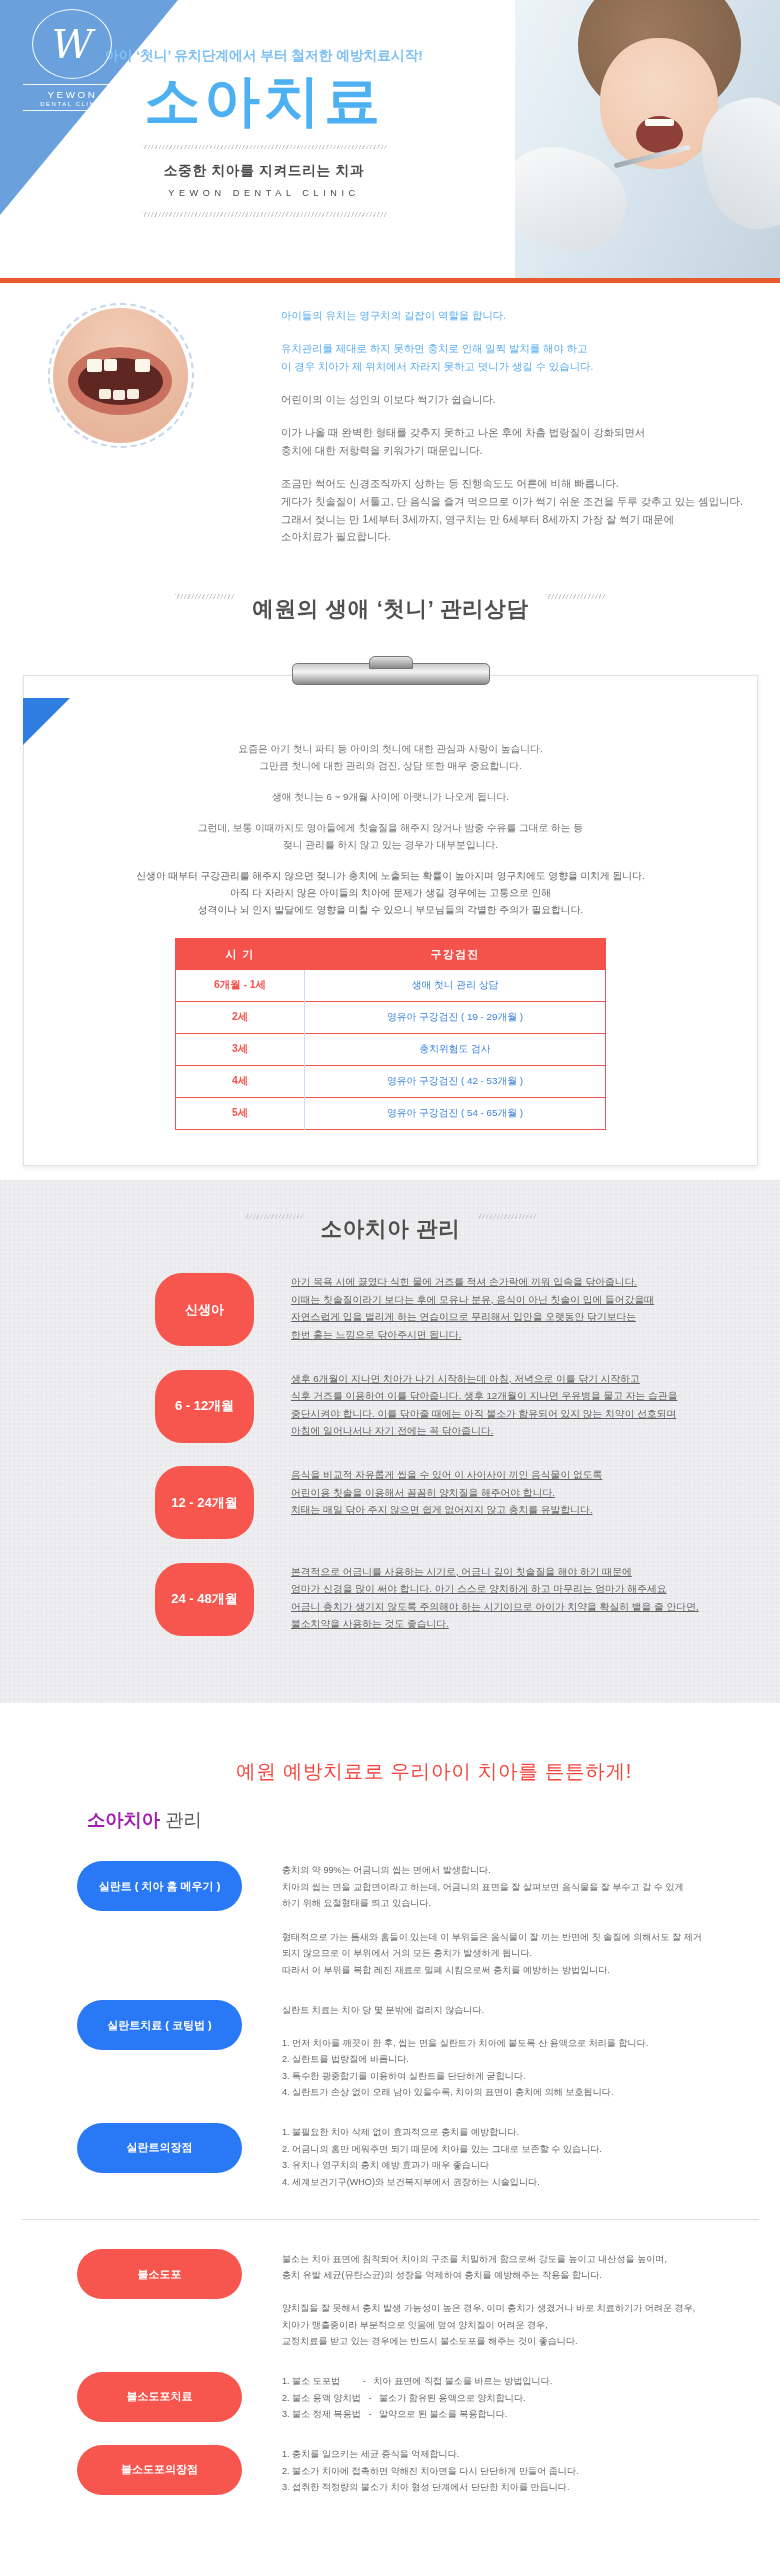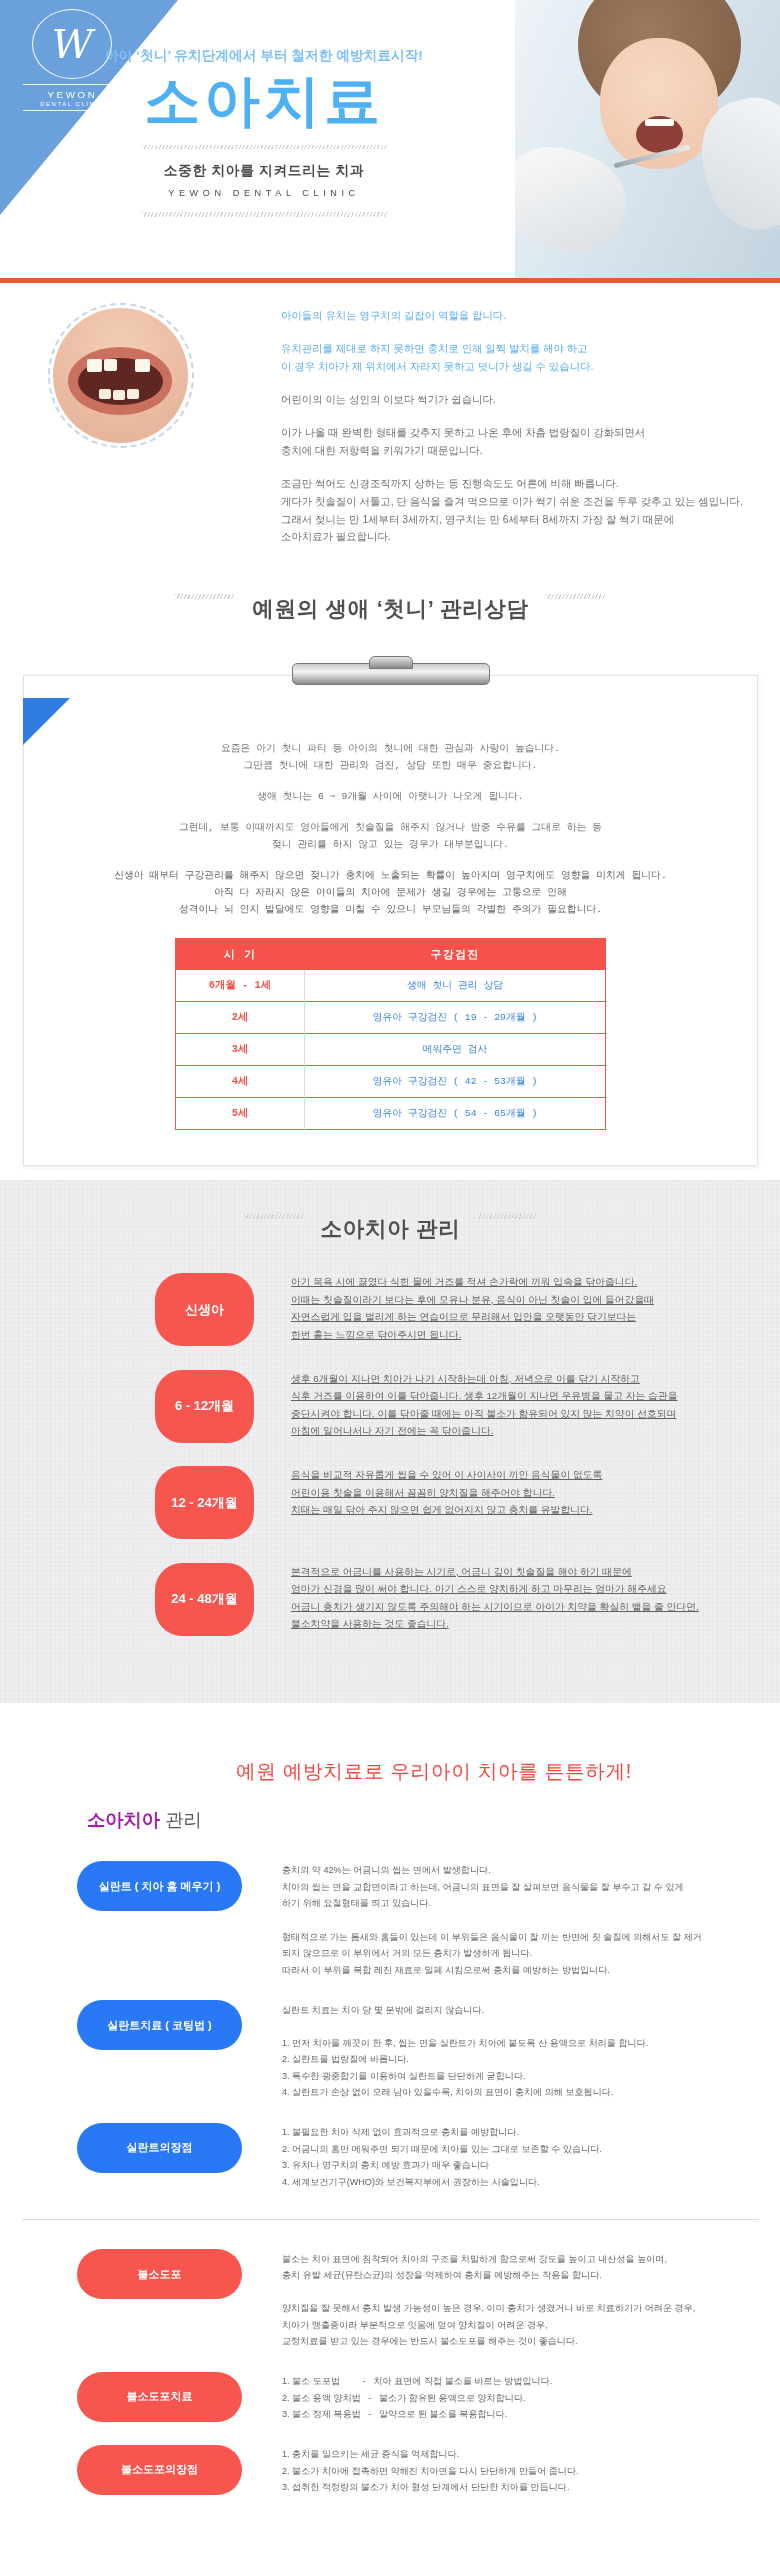--- a/index.html
+++ b/index.html
@@ -77,7 +77,7 @@
   .clip::before{content:"";position:absolute;left:50%;transform:translateX(-50%);top:-8.5px;
     width:42px;height:11px;background:linear-gradient(#e3e3e3,#8a8a8a);border:0.7px solid #777;border-radius:5.9px 5.9px 0 0;}
   .paper{position:relative;background:#fff;border:0.7px solid #e2e2e2;box-shadow:0 2px 5.2px rgba(0,0,0,.08);
-    padding:65px 26px 31px;box-sizing:border-box;font-family:Liberation Mono, monospace;}
+    padding:65px 26px 31px;box-sizing:border-box;}
   .corner{position:absolute;left:-0.7px;top:22px;width:0;height:0;
     border-top:47px solid #2f7de1;border-right:47px solid transparent;}
   .cp{margin:0 0 14.4px;text-align:center;font-size:9.8px;line-height:1.72;color:#6f6f6f;white-space:pre-wrap;}

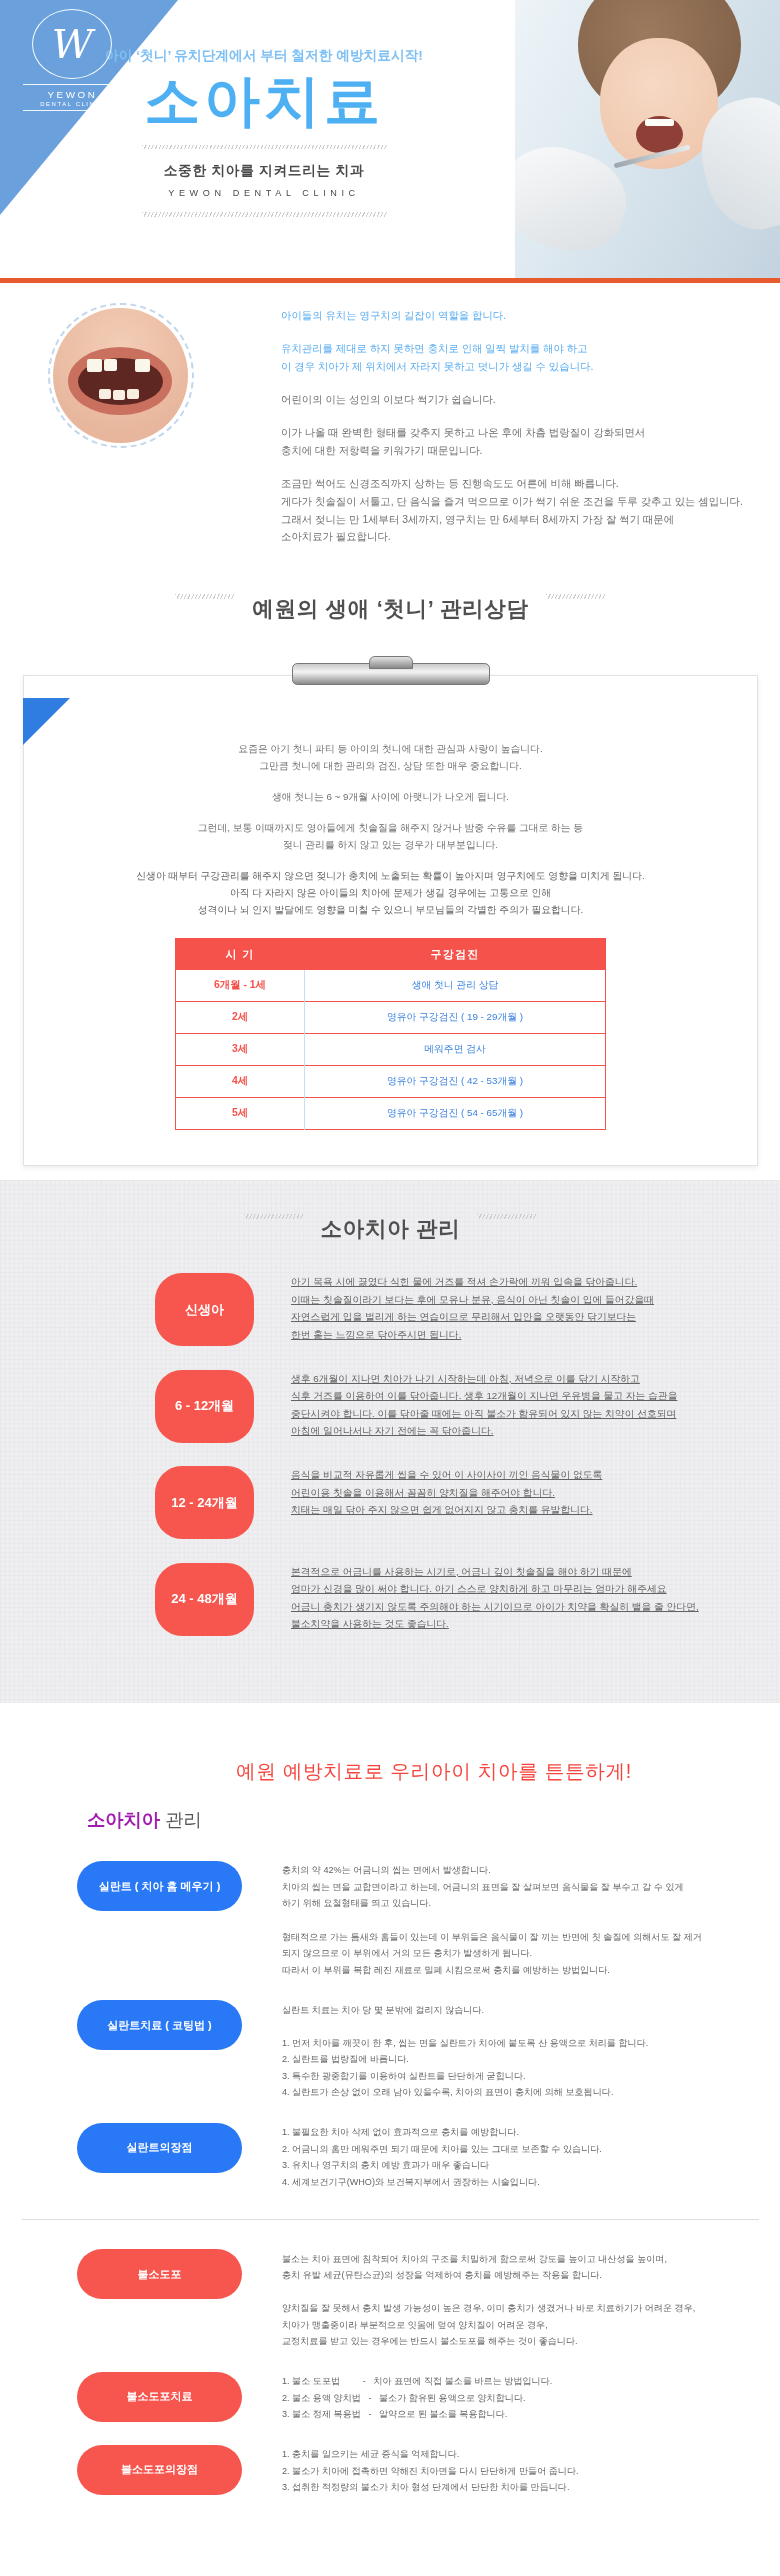--- a/index.html
+++ b/index.html
@@ -209,7 +209,7 @@
             </tr>
             <tr>
               <td class="period">3세</td>
-              <td class="exam-v">메워주면 검사</td>
+              <td class="exam-v">충치위험도 검사</td>
             </tr>
             <tr>
               <td class="period">4세</td>

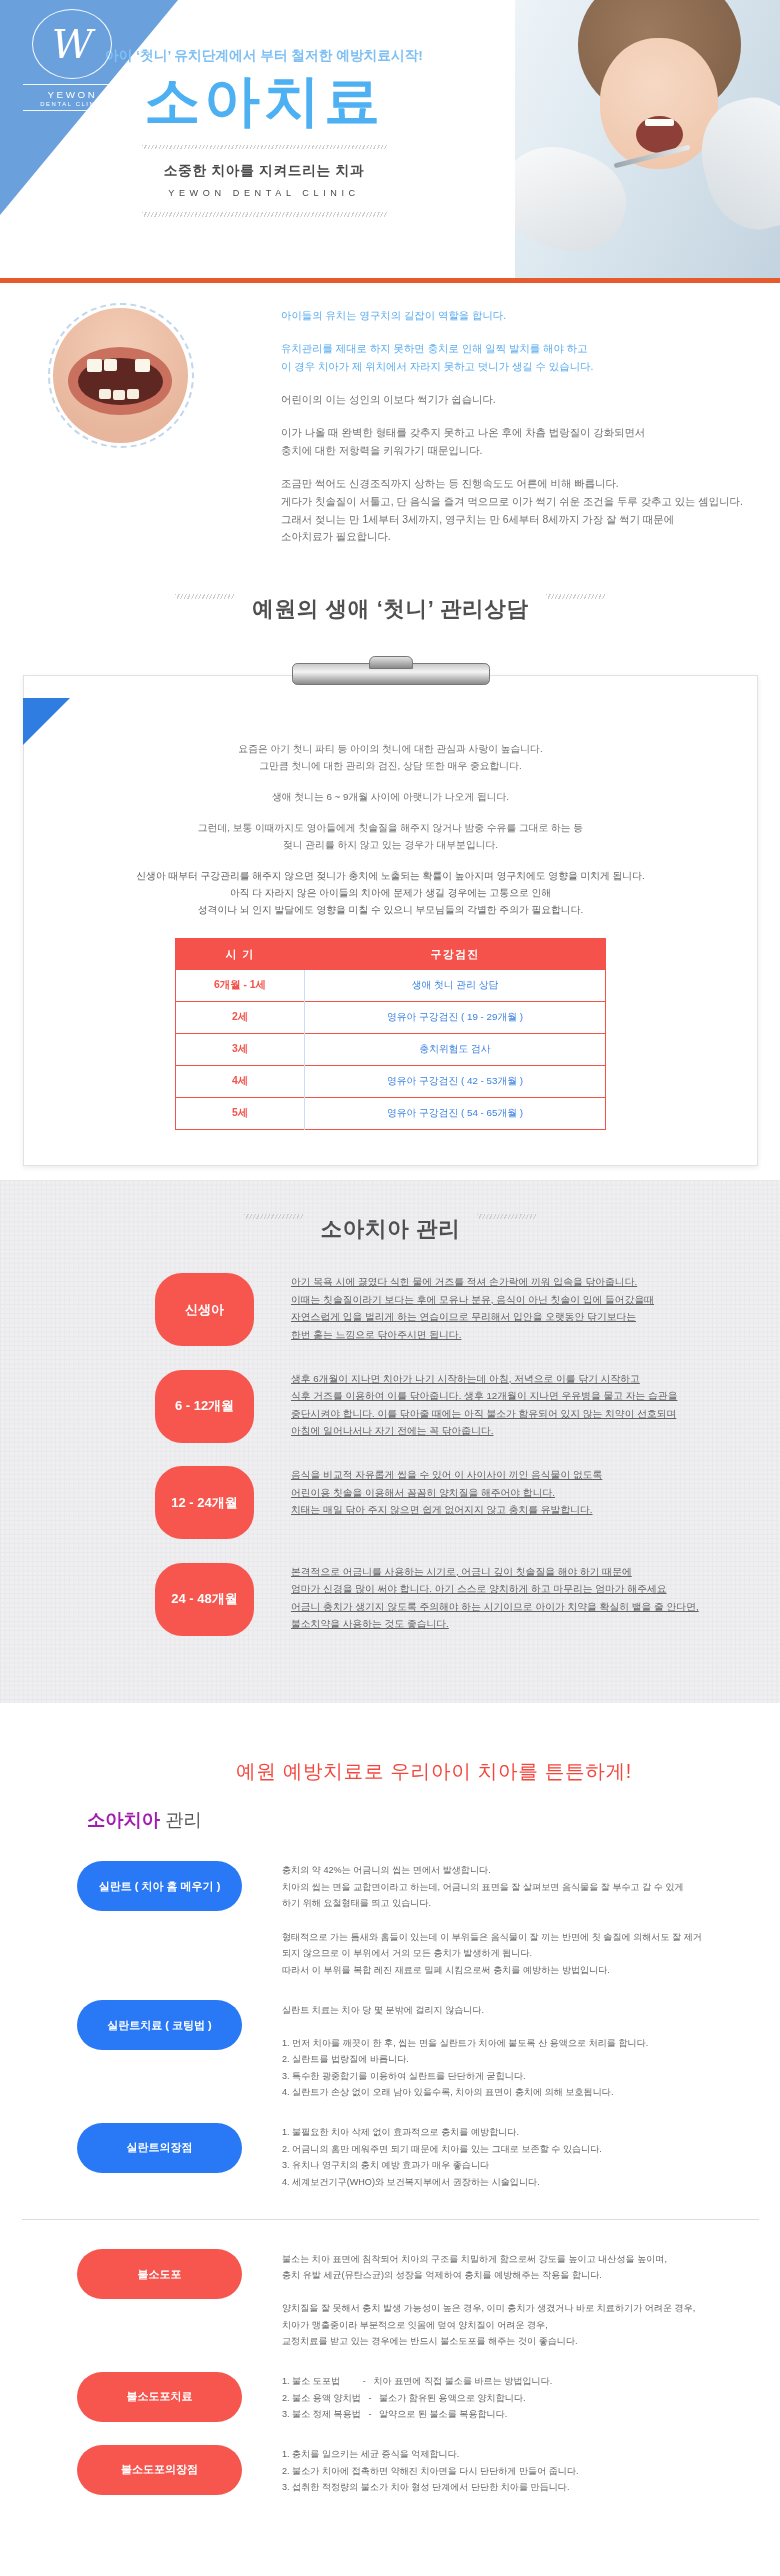--- a/index.html
+++ b/index.html
@@ -269,7 +269,7 @@
     <div class="prows">
       <div class="prow">
         <div class="pill blue">실란트 ( 치아 홈 메우기 )</div>
-        <p class="rowtext">충치의 약 42%는 어금니의 씹는 면에서 발생합니다.
+        <p class="rowtext">충치의 약 99%는 어금니의 씹는 면에서 발생합니다.
 치아의 씹는 면을 교합면이라고 하는데, 어금니의 표면을 잘 살펴보면 음식물을 잘 부수고 갈 수 있게
 하기 위해 요철형태를 띄고 있습니다.
 

